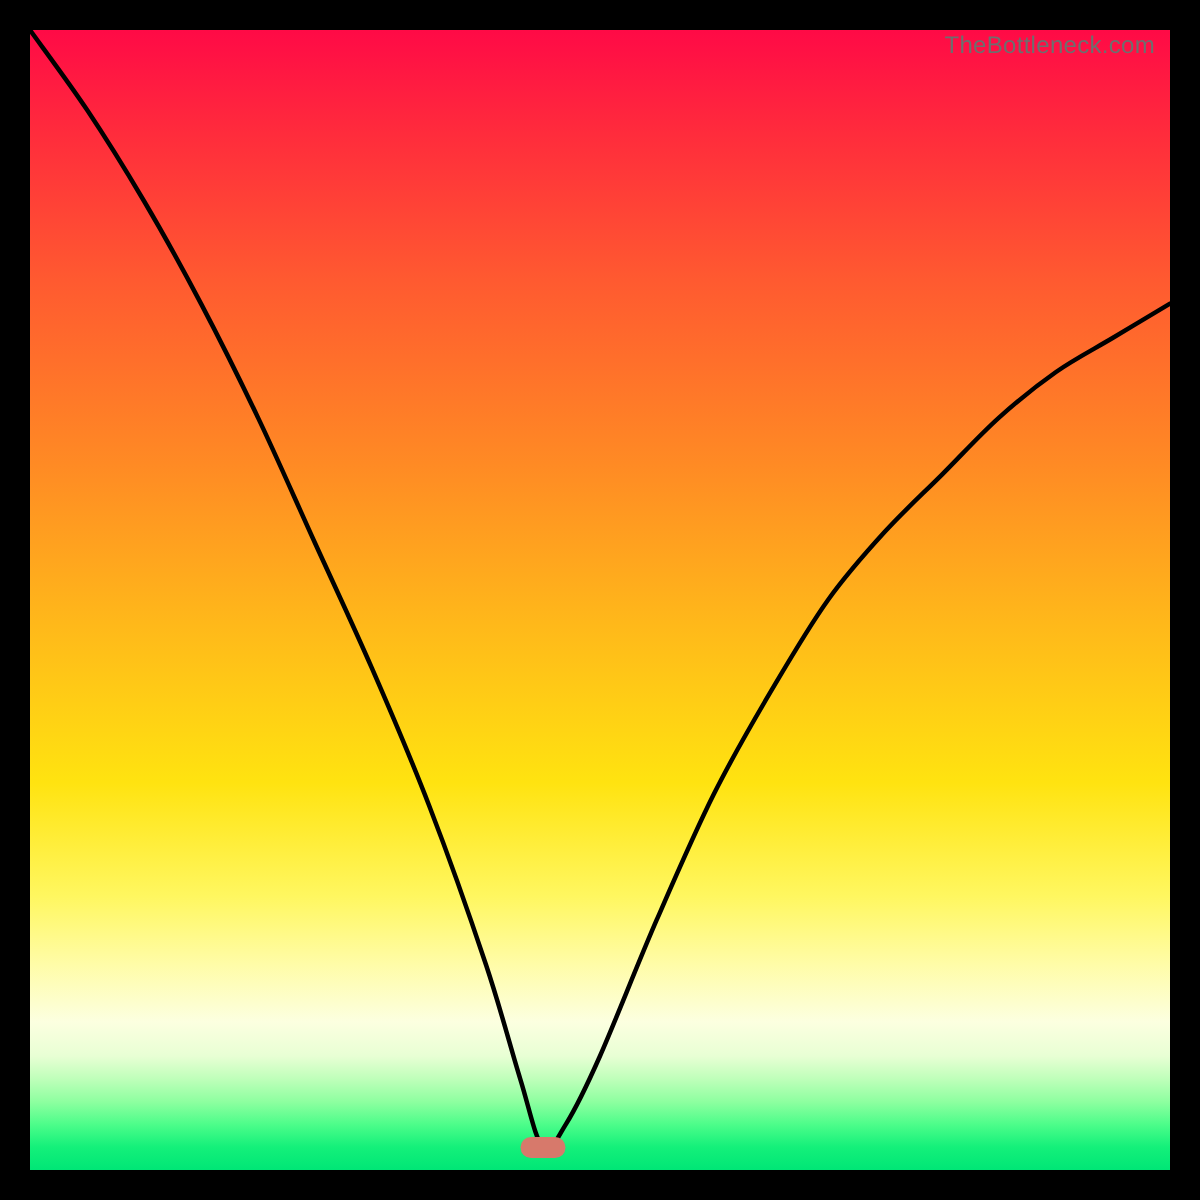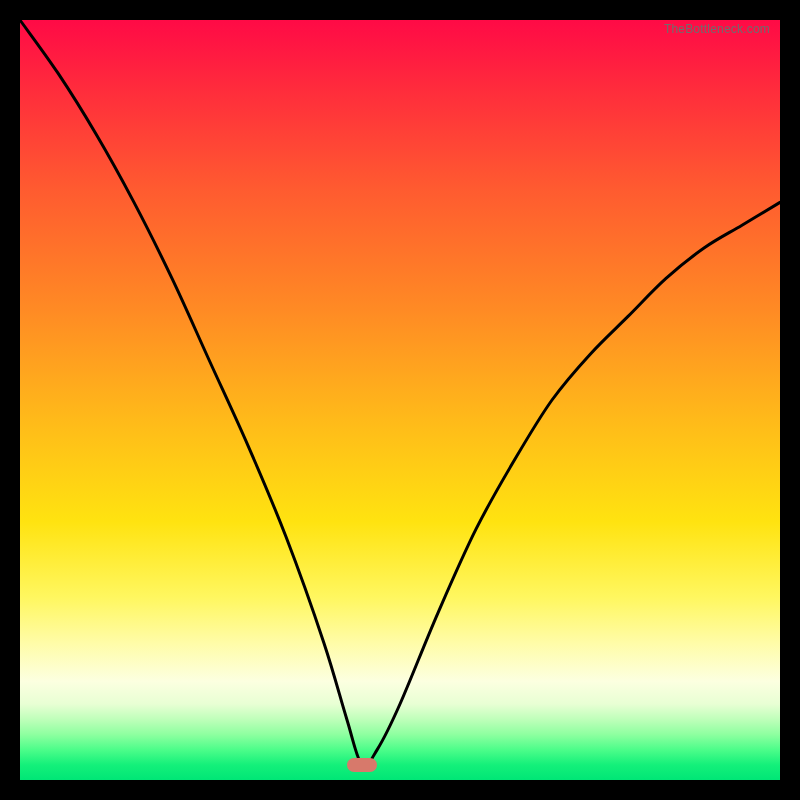--- a/index.html
+++ b/index.html
@@ -48,7 +48,7 @@
     top: 2px;
     right: 10px;
     color: #6e6e6e;
-    font-size: 12px;
+    font-size: 16px;
     font-weight: 500;
     letter-spacing: 0.2px;
     user-select: none;

